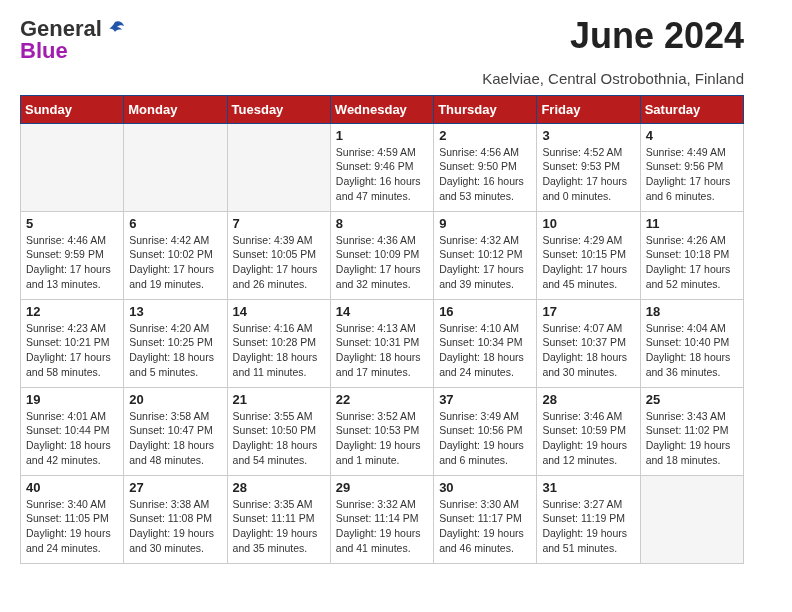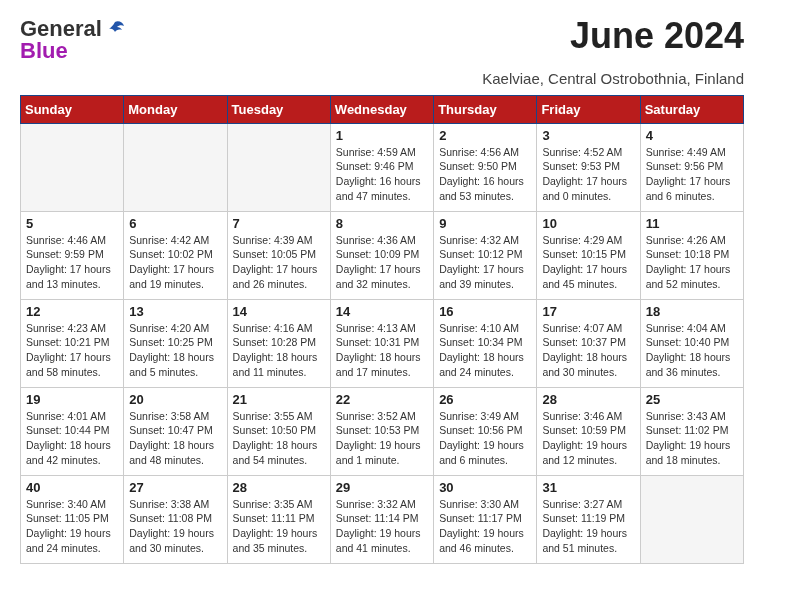--- a/index.html
+++ b/index.html
@@ -210,7 +210,7 @@
             <div class="day-detail">Sunrise: 3:52 AM<br>Sunset: 10:53 PM<br>Daylight: 19 hours and 1 minute.</div>
           </td>
           <td>
-            <span class="day-number">26</span>
+            <span class="day-number">37</span>
             <div class="day-detail">Sunrise: 3:49 AM<br>Sunset: 10:56 PM<br>Daylight: 19 hours and 6 minutes.</div>
           </td>
           <td>

